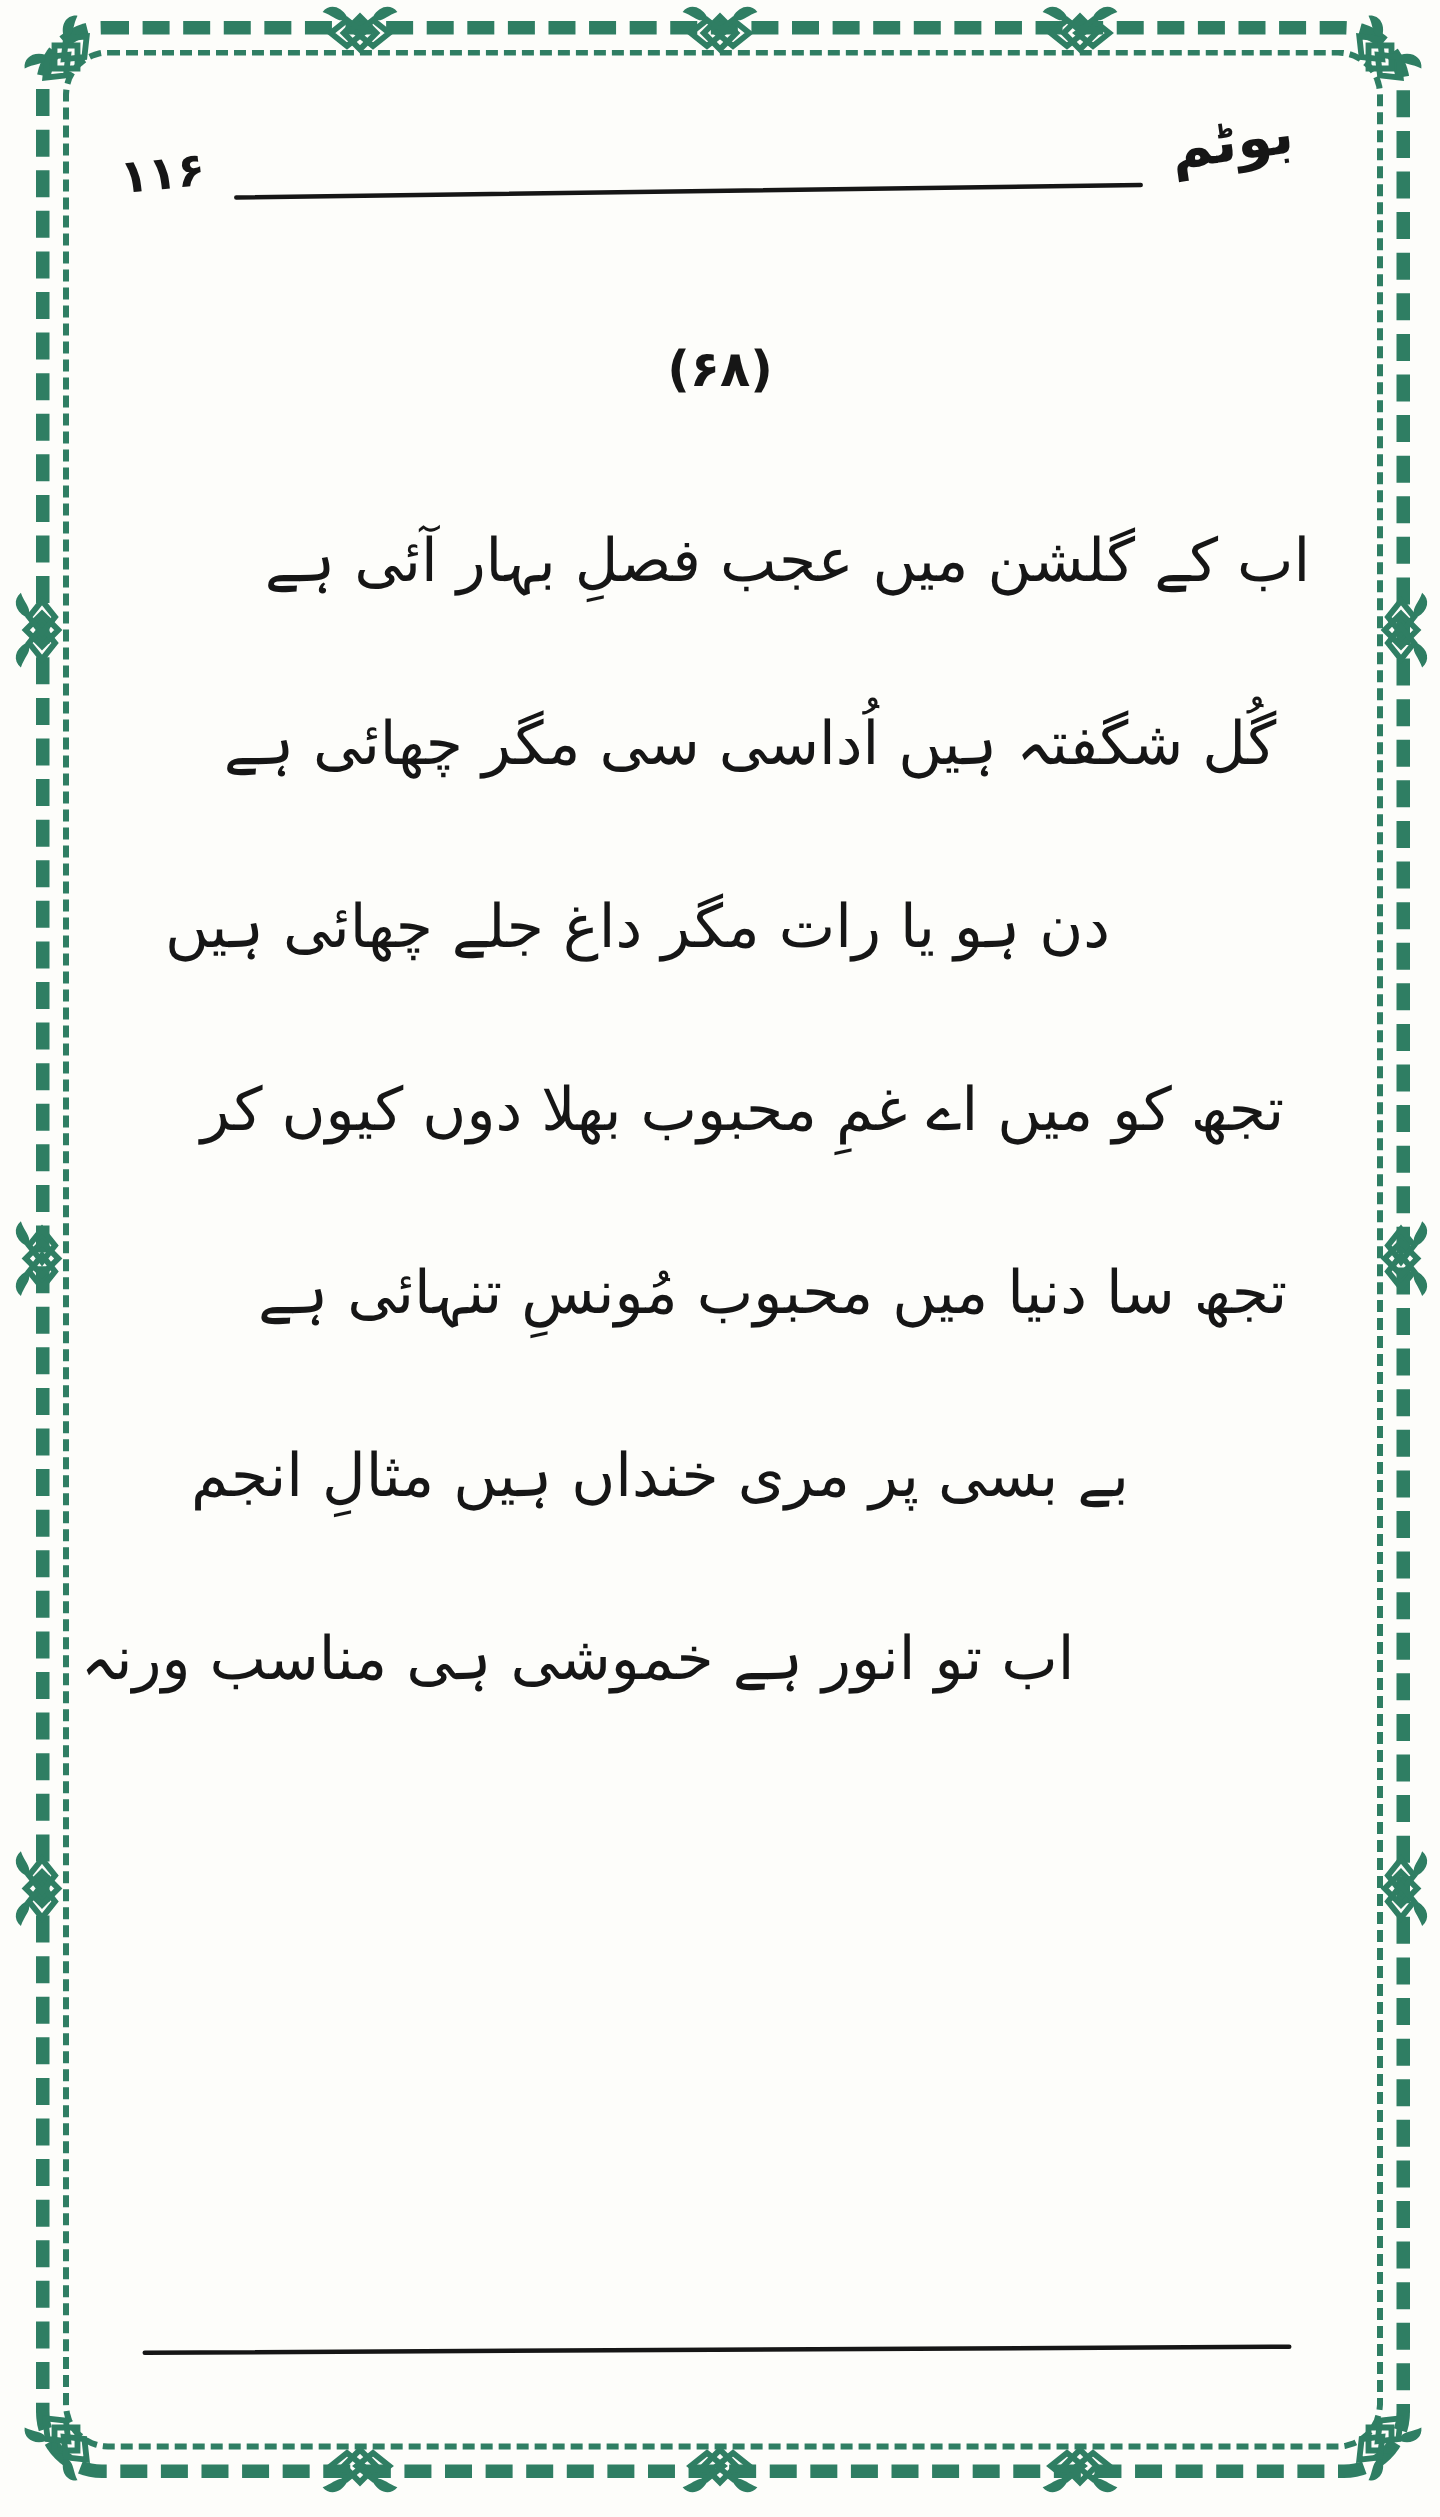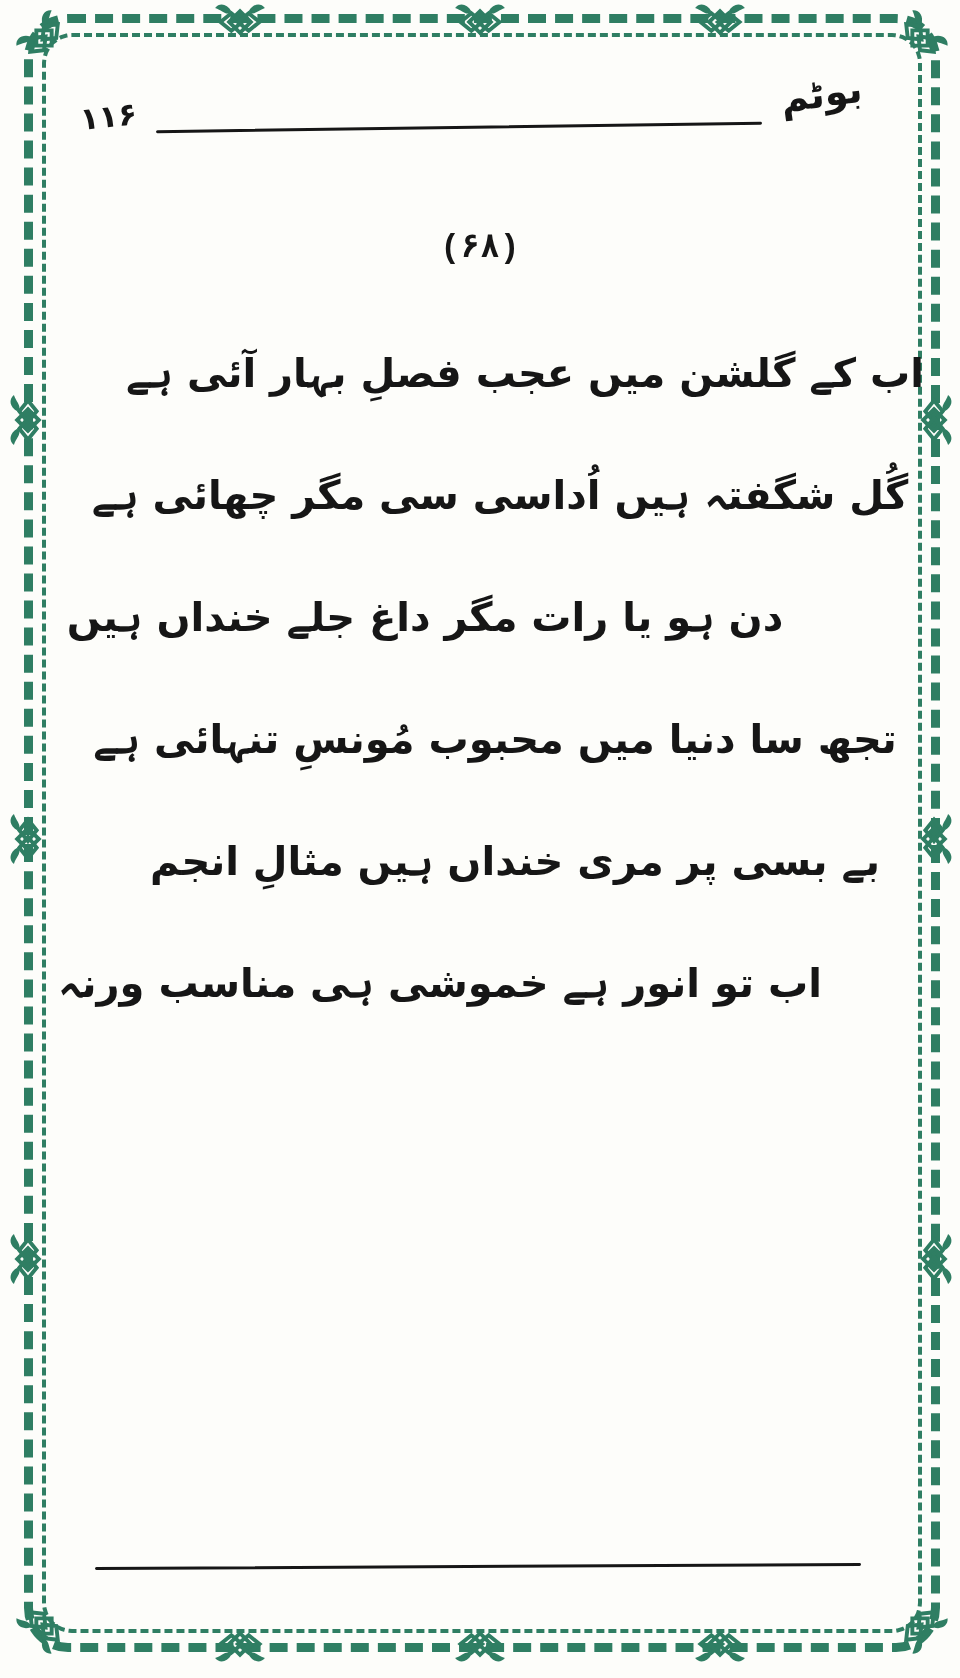--- a/index.html
+++ b/index.html
@@ -74,7 +74,6 @@
     text-align:center;
     font-size:33px;font-weight:bold;
     letter-spacing:5px;
-    font-family:Liberation Mono, monospace;
   }
   .verses{position:absolute;top:312px;left:60px;right:60px;}
   .verse{

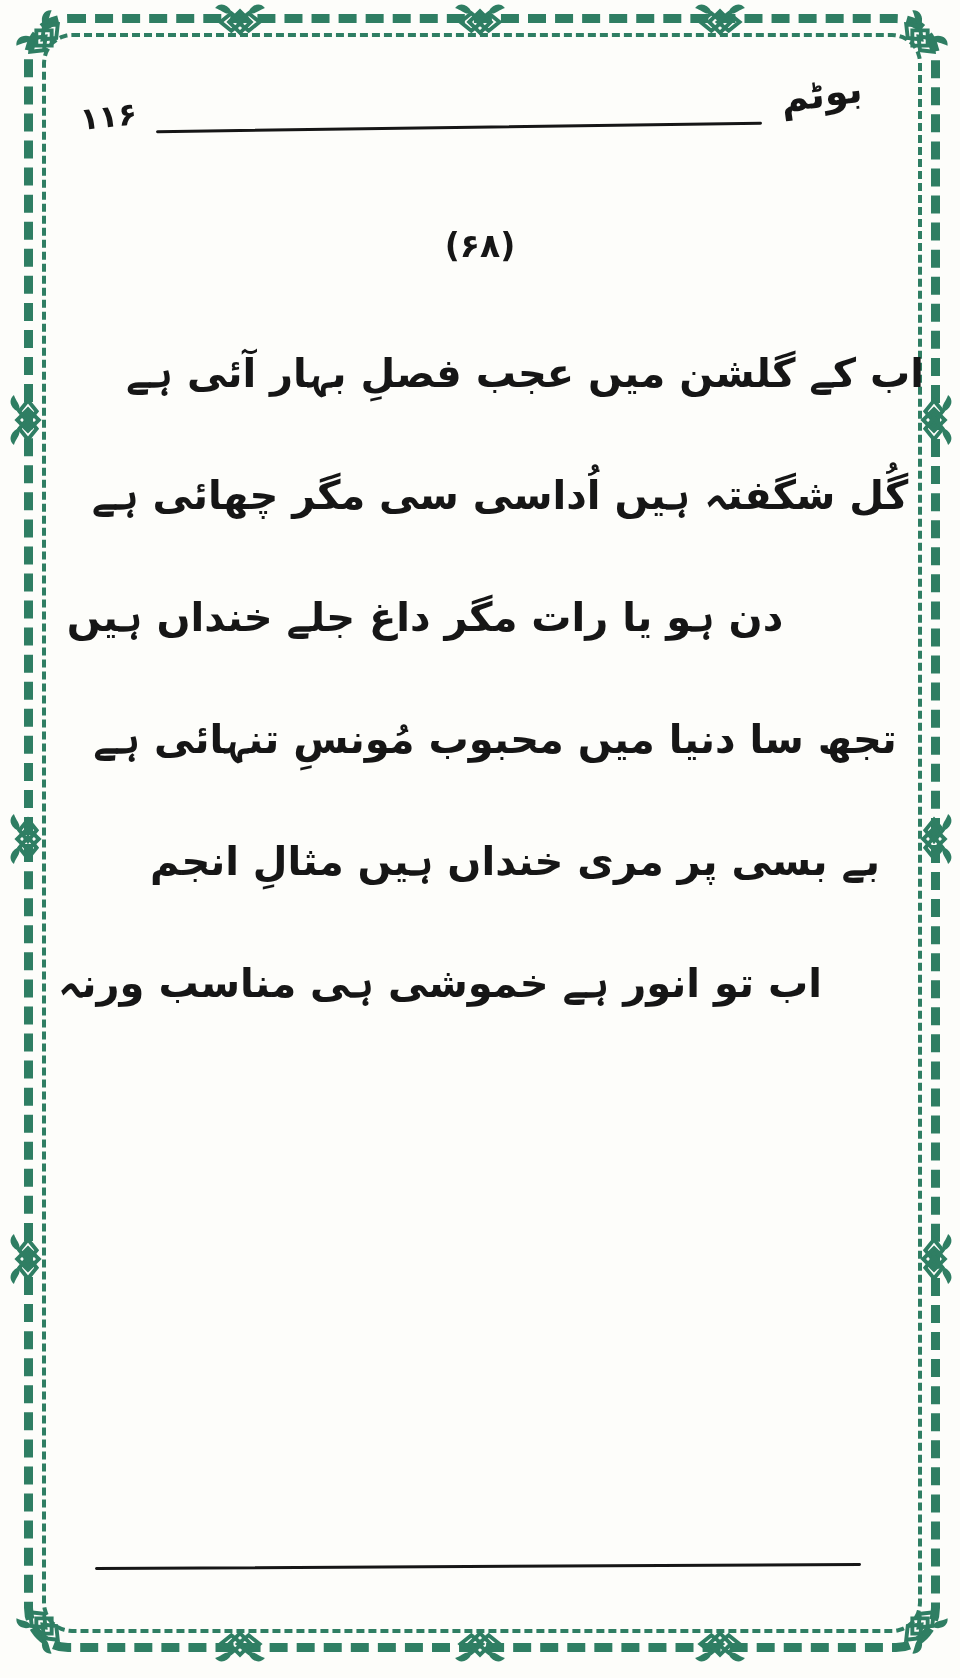--- a/index.html
+++ b/index.html
@@ -80,7 +80,7 @@
     height:122px;
     display:flex;align-items:center;justify-content:center;
     direction:rtl;unicode-bidi:isolate;
-    font-size:40px;font-weight:bold;
+    font-size:40px;font-weight:normal;
     white-space:nowrap;
     color:var(--ink);
   }

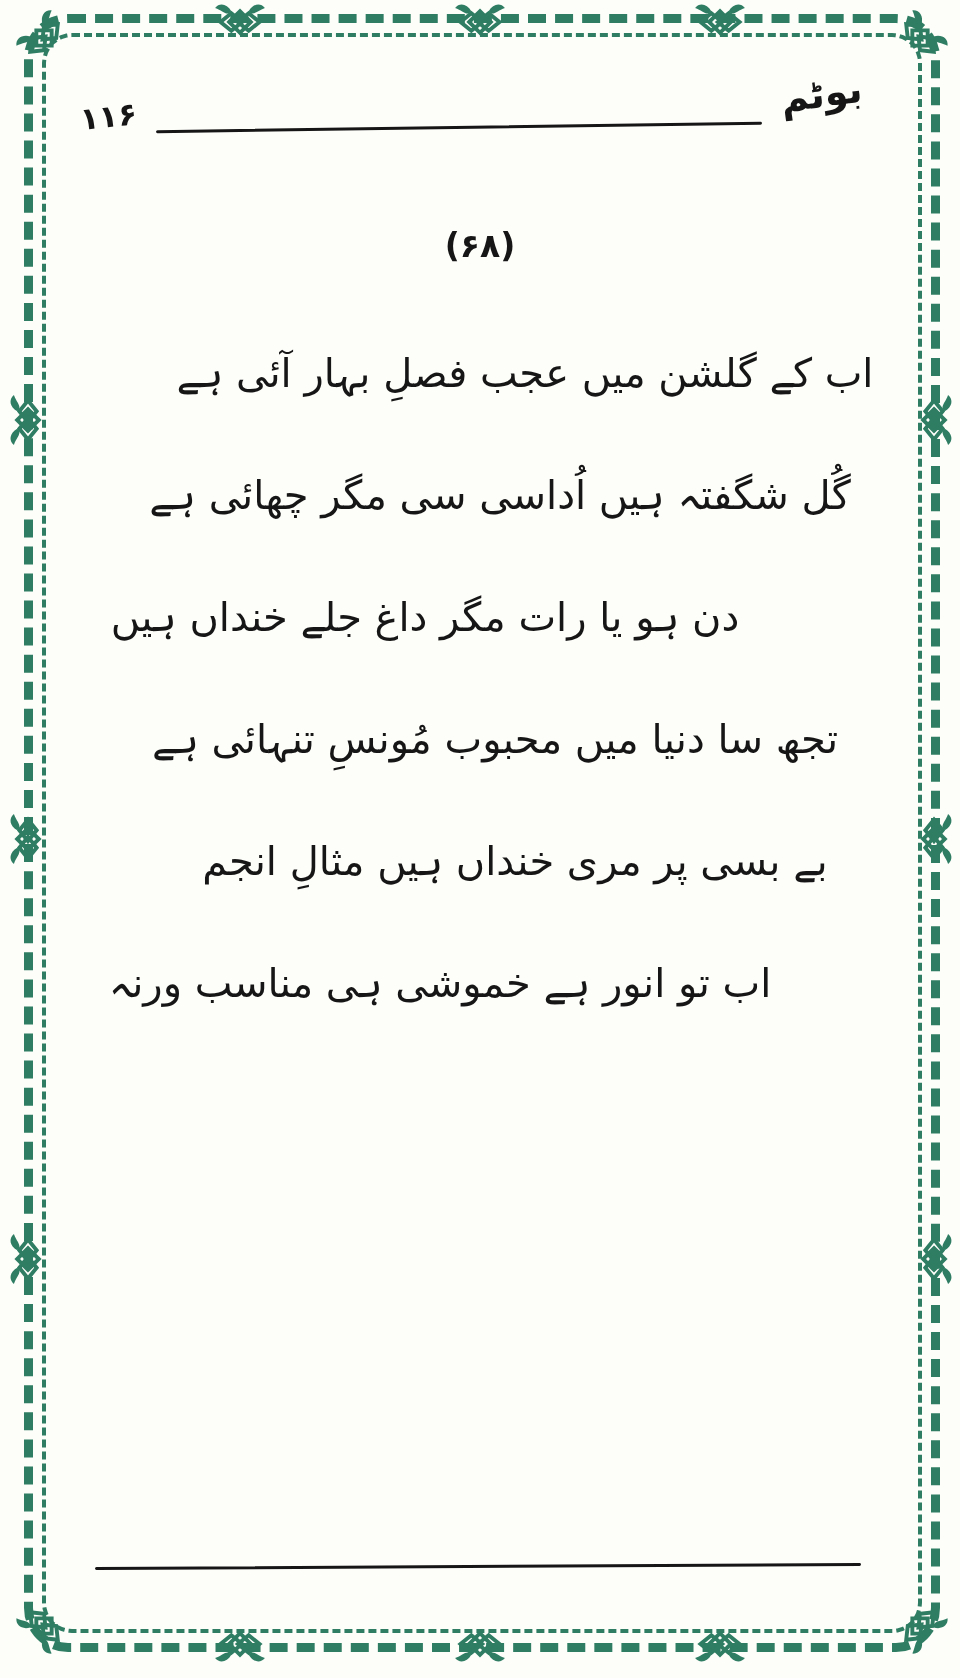--- a/index.html
+++ b/index.html
@@ -183,7 +183,7 @@
   <div class="verses">
       <div class="verse">اب کے گلشن میں عجب فصلِ بہار آئی ہے</div>
       <div class="verse">گُل شگفتہ ہیں اُداسی سی مگر چھائی ہے</div>
-      <div class="verse">دن ہو یا رات مگر داغ جلے خنداں ہیں</div>
+      <div class="verse">دن ہو یا رات مگر داغ جلے چھائی ہیں</div>
       <div class="verse">تجھ سا دنیا میں محبوب مُونسِ تنہائی ہے</div>
       <div class="verse">بے بسی پر مری خنداں ہیں مثالِ انجم</div>
       <div class="verse">اب تو انور ہے خموشی ہی مناسب ورنہ</div>

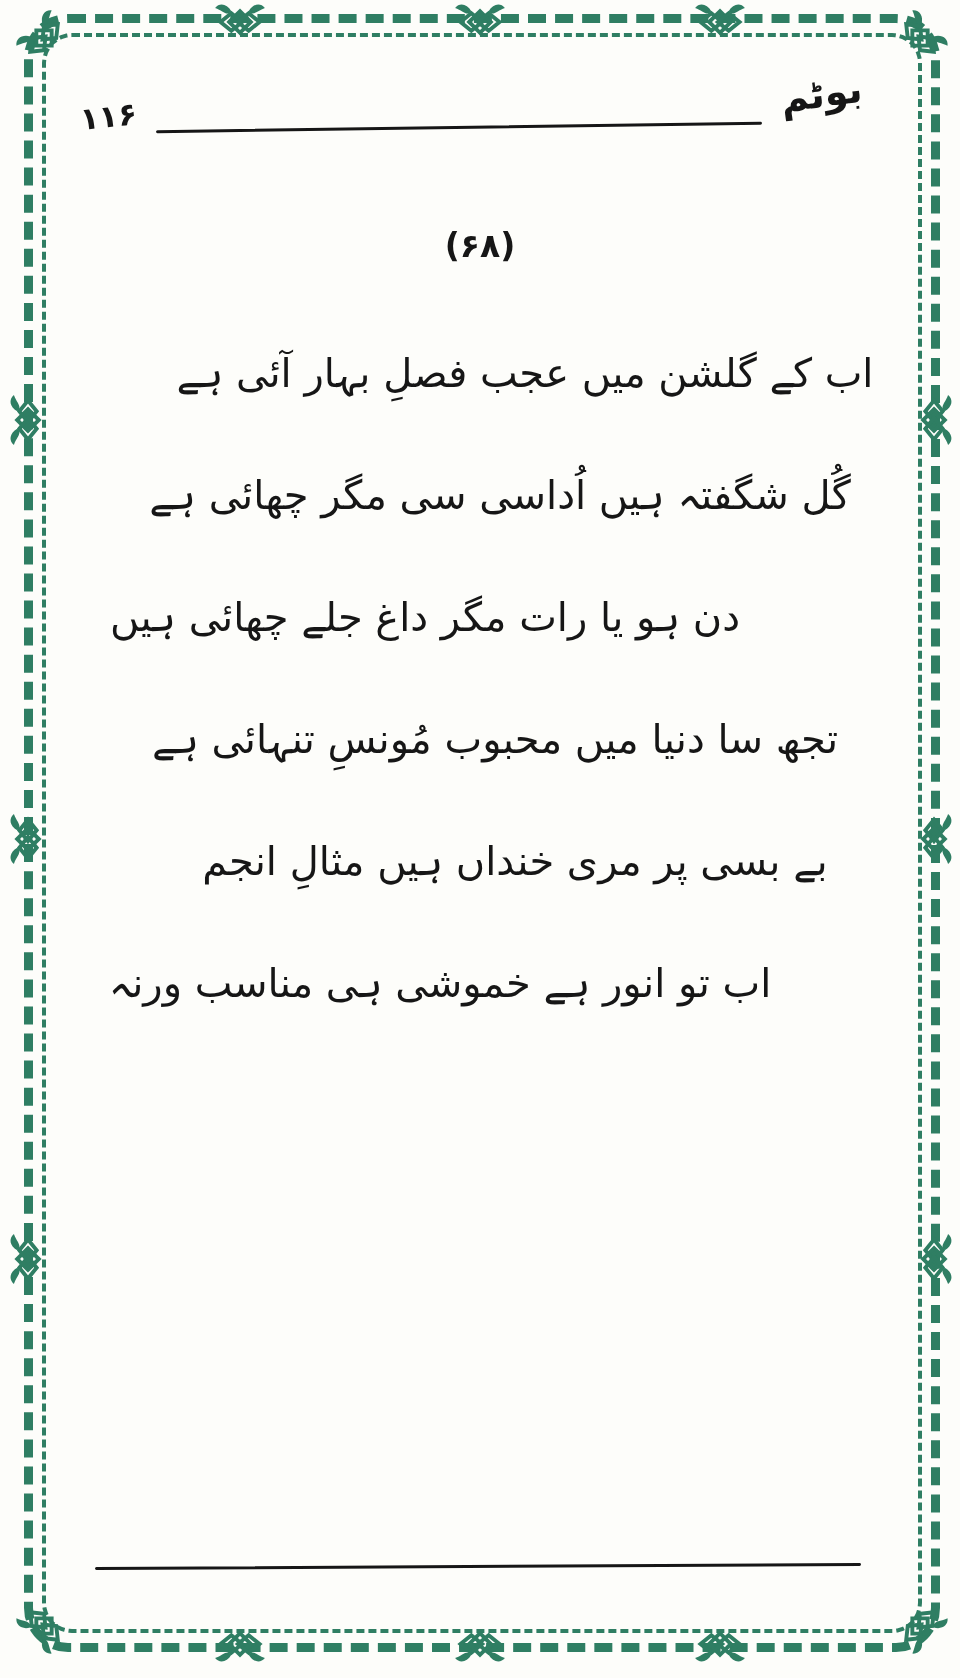--- a/index.html
+++ b/index.html
@@ -184,6 +184,7 @@
       <div class="verse">اب کے گلشن میں عجب فصلِ بہار آئی ہے</div>
       <div class="verse">گُل شگفتہ ہیں اُداسی سی مگر چھائی ہے</div>
       <div class="verse">دن ہو یا رات مگر داغ جلے چھائی ہیں</div>
+      <div class="verse">تجھ کو میں اے غمِ محبوب بھلا دوں کیوں کر</div>
       <div class="verse">تجھ سا دنیا میں محبوب مُونسِ تنہائی ہے</div>
       <div class="verse">بے بسی پر مری خنداں ہیں مثالِ انجم</div>
       <div class="verse">اب تو انور ہے خموشی ہی مناسب ورنہ</div>

